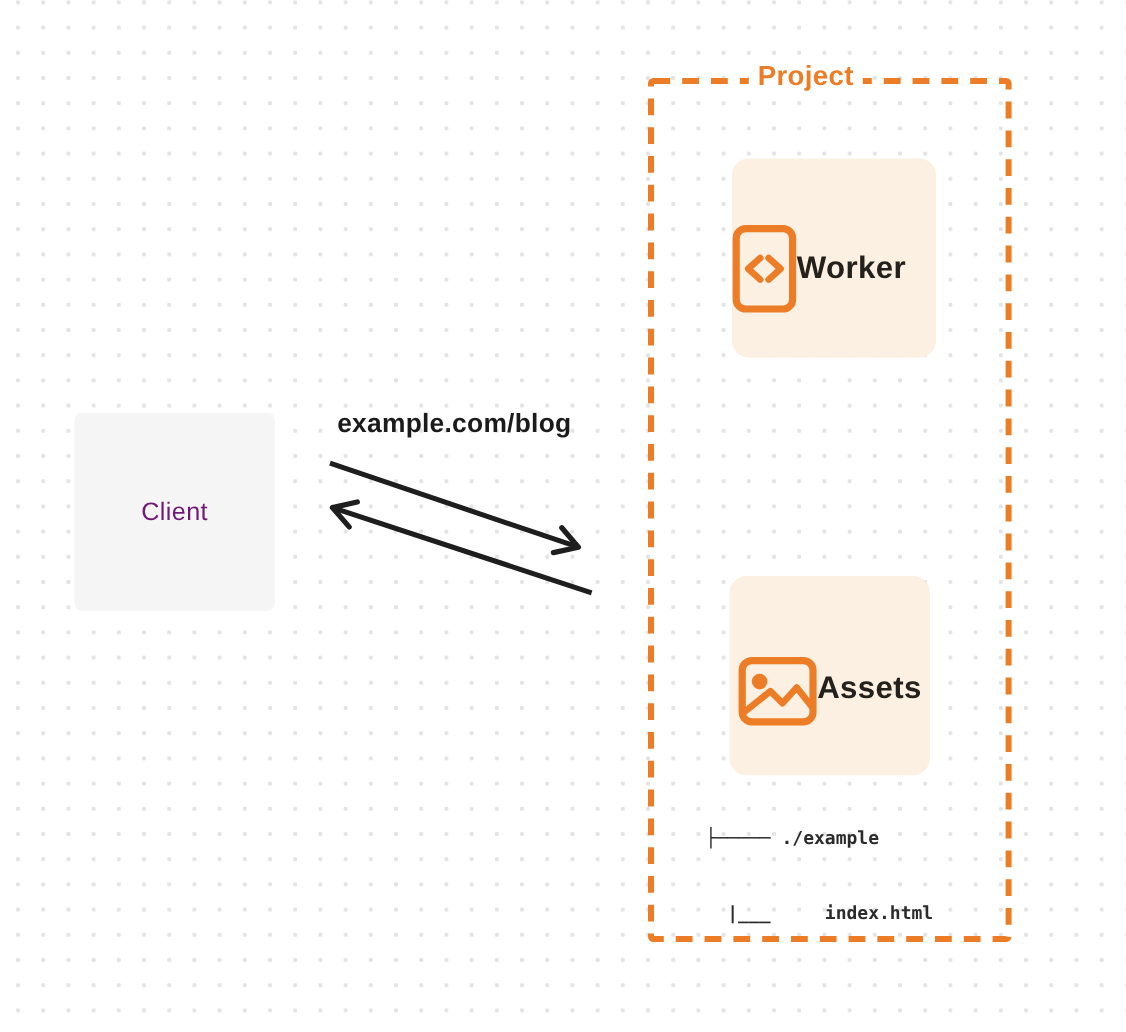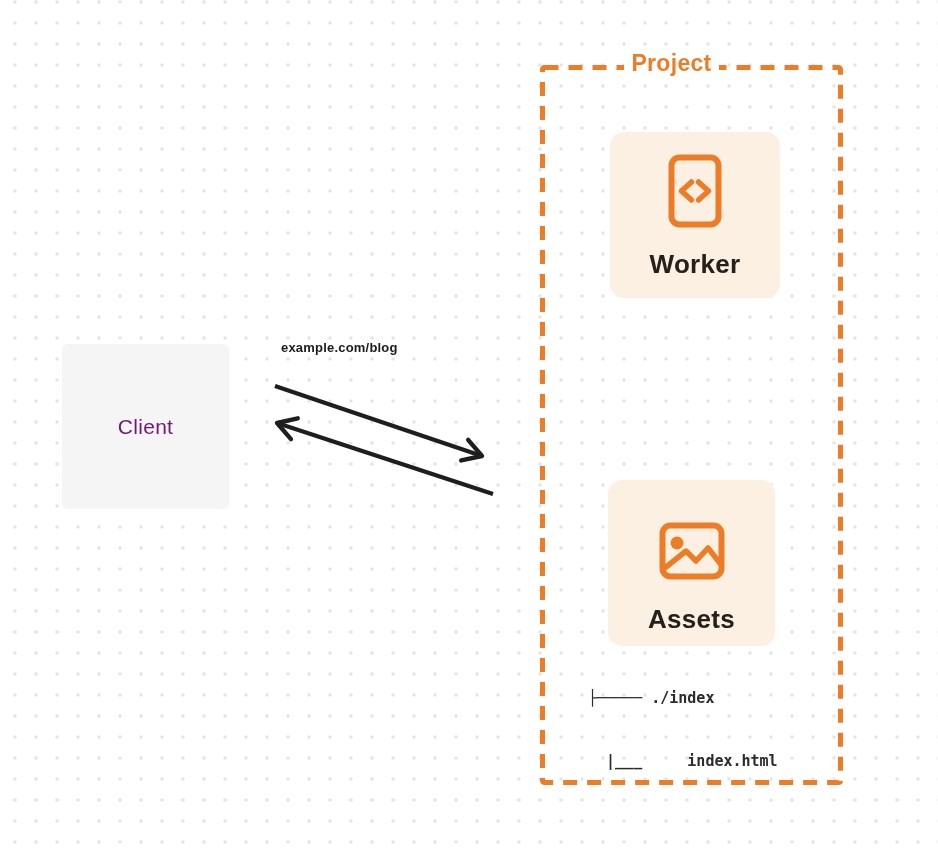--- a/index.html
+++ b/index.html
@@ -40,7 +40,7 @@
   
   .card{
     background:#fbf0e2;border-radius:14px;
-    display:flex;flex-direction:column;align-items:center;
+    display:flex;flex-direction:row;align-items:center;
   }
   .worker-card{left:610px;top:132px;width:170px;height:166px;}
   .assets-card{left:608px;top:480px;width:167px;height:166px;justify-content:center;}

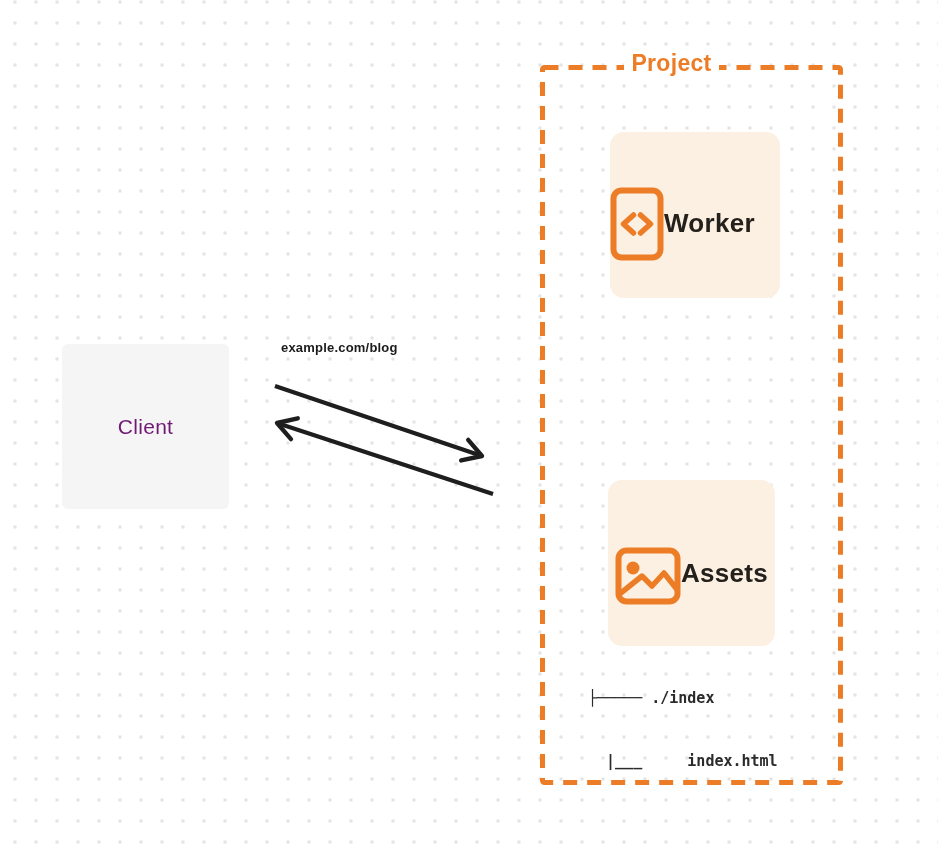--- a/index.html
+++ b/index.html
@@ -24,7 +24,7 @@
   
   .url-label{
     left:281px;top:340px;
-    font-size:13px;font-weight:bold;color:#1b1b1b;letter-spacing:.2px;
+    font-size:22px;font-weight:bold;color:#1b1b1b;letter-spacing:.2px;
     white-space:nowrap;
   }
   

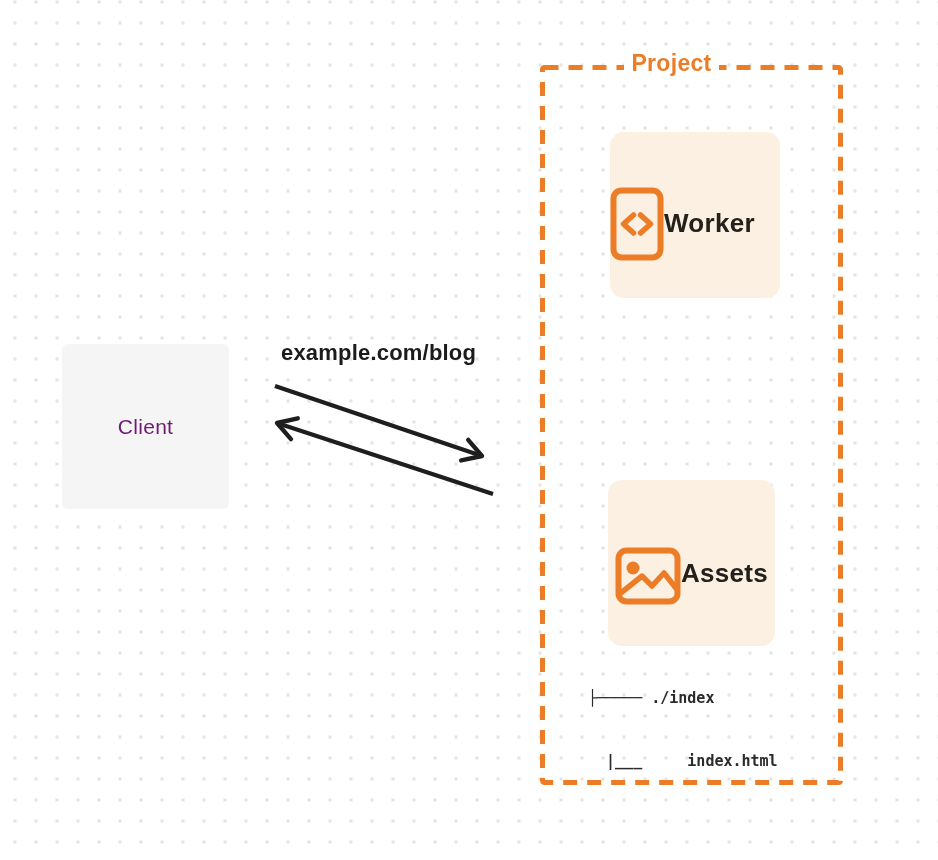--- a/index.html
+++ b/index.html
@@ -115,7 +115,7 @@
 </div>
 
 <div class="abs file-tree">
-  <div class="tree-line">├───── ./index</div>
+  <div class="tree-line">├───── ./example</div>
   <div class="tree-line">  |___     index.html</div>
   
 </div>

